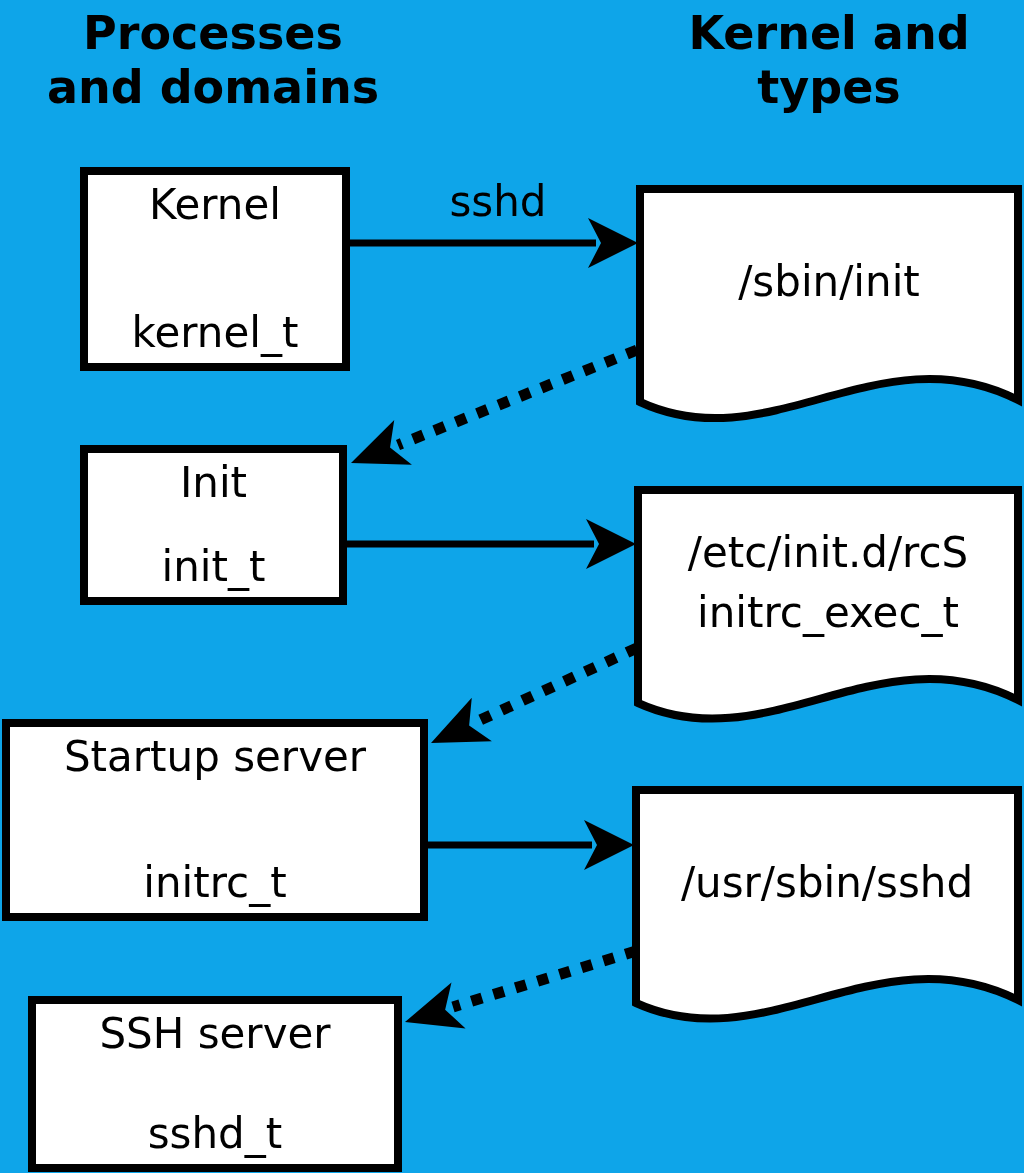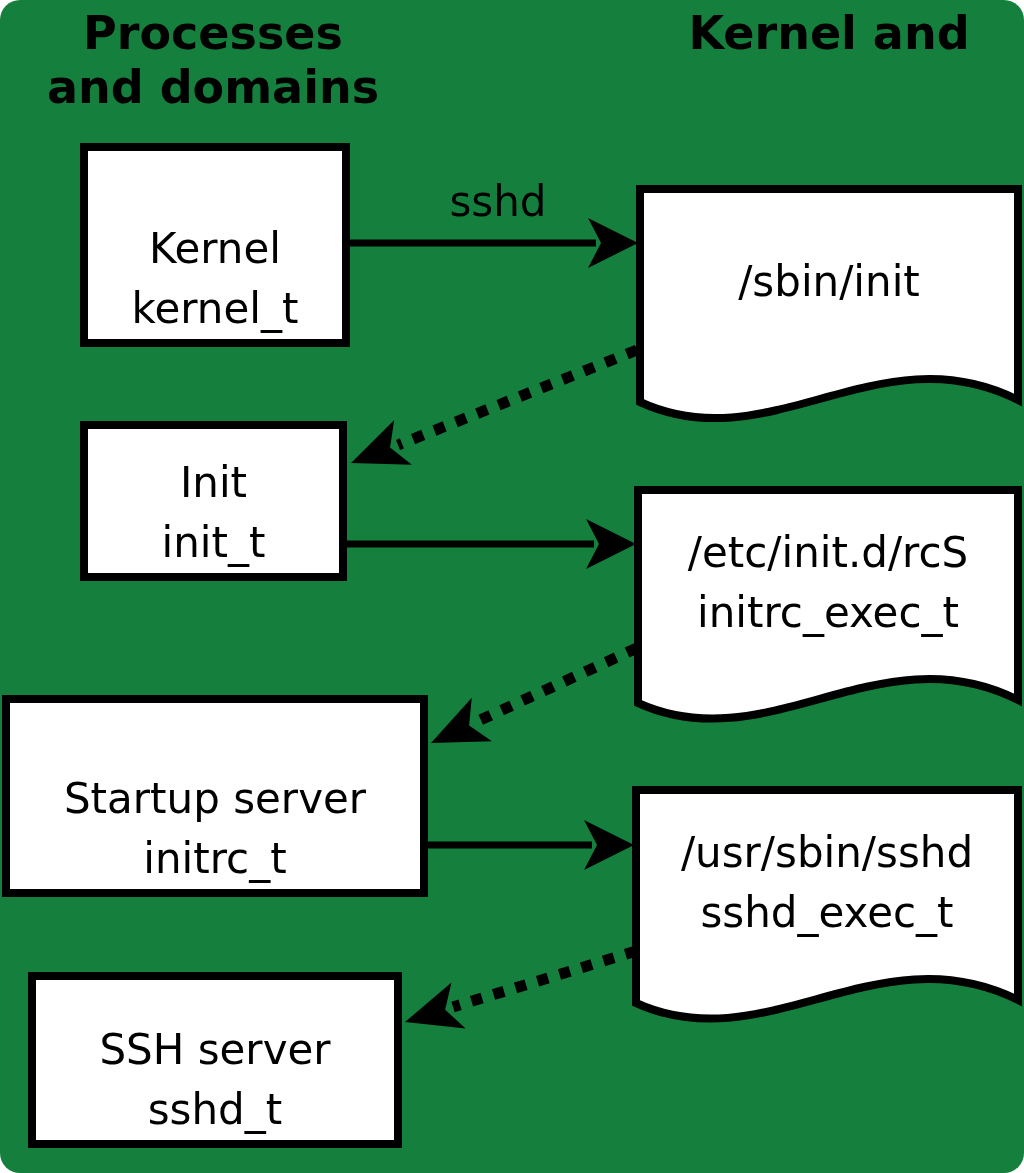--- a/index.html
+++ b/index.html
@@ -11,11 +11,10 @@
     position: relative;
     width: 1024px;
     height: 1173px;
-    background: #15803d;
+    background: #0ea5e9;
     font-family: "DejaVu Sans", "Liberation Sans", sans-serif;
     color: #000000;
     overflow: hidden;
-    border-radius: 20px;
   }
   #diagram-svg {
     position: absolute;

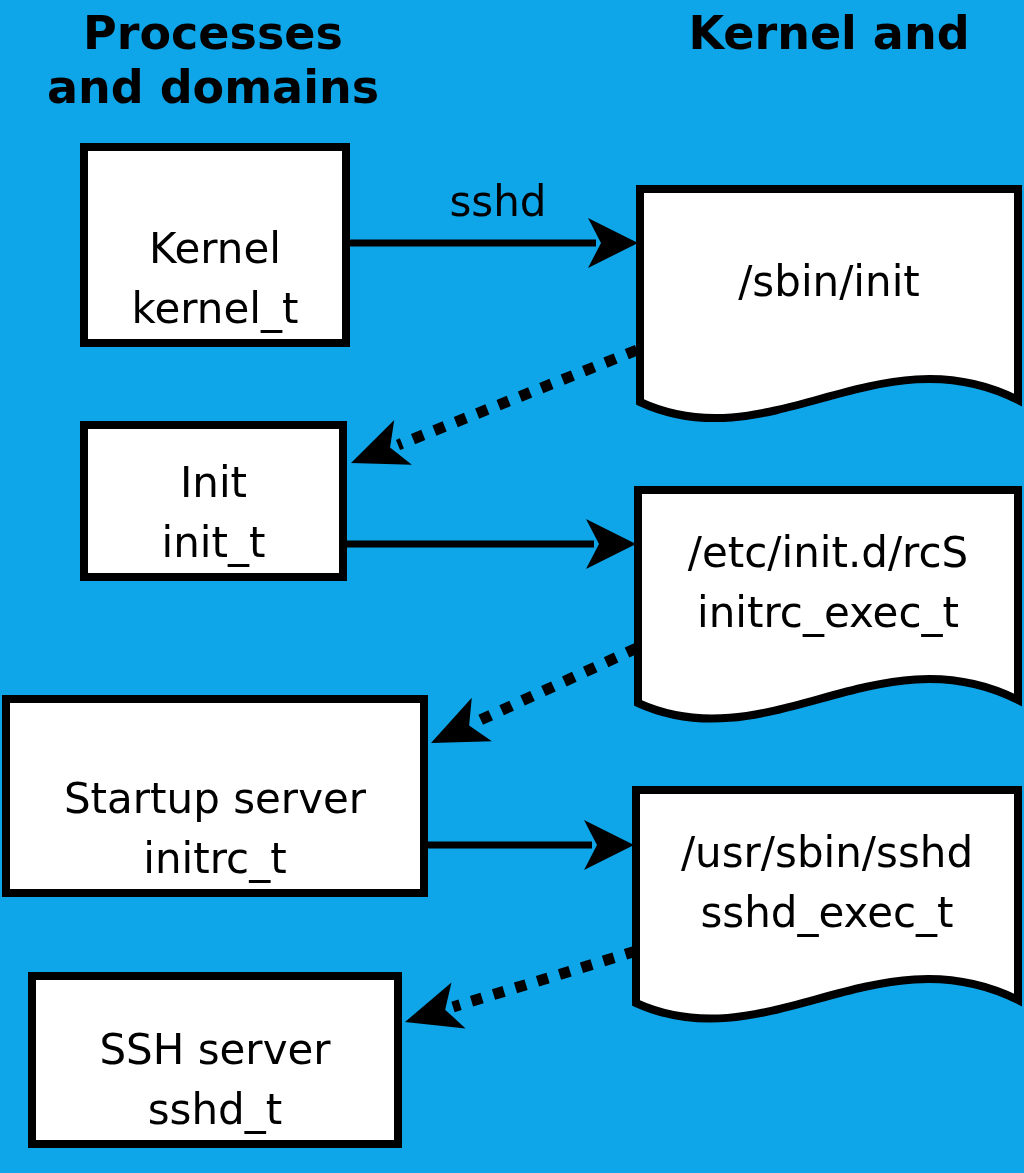--- a/index.html
+++ b/index.html
@@ -121,6 +121,7 @@
   </div>
   <div id="header-right" class="col-header">
     <div>Kernel and</div>
+    <div>types</div>
   </div>
 
   <div id="exec-label">sshd</div>

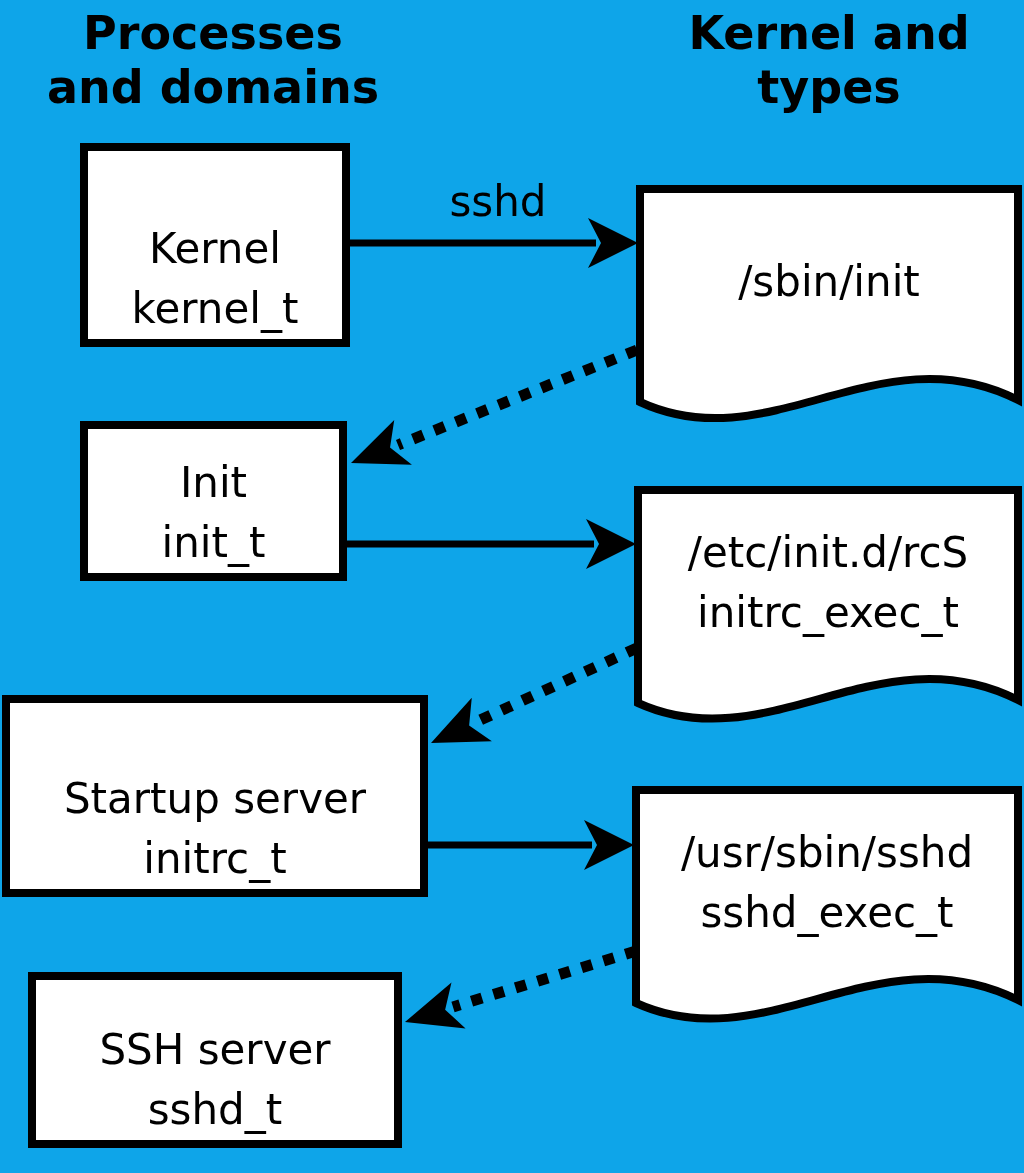--- a/index.html
+++ b/index.html
@@ -42,11 +42,12 @@
     display: flex;
     flex-direction: column;
     align-items: center;
-    justify-content: flex-end;
+    justify-content: space-between;
     font-size: 42px;
     line-height: 60px;
     text-align: center;
     z-index: 1;
+    margin-top: 24px;
   }
   #kernel-box  { left: 80px; top: 143px;  width: 270px; height: 204px; }
   #init-box    { left: 80px; top: 421px;  width: 267px; height: 160px; }

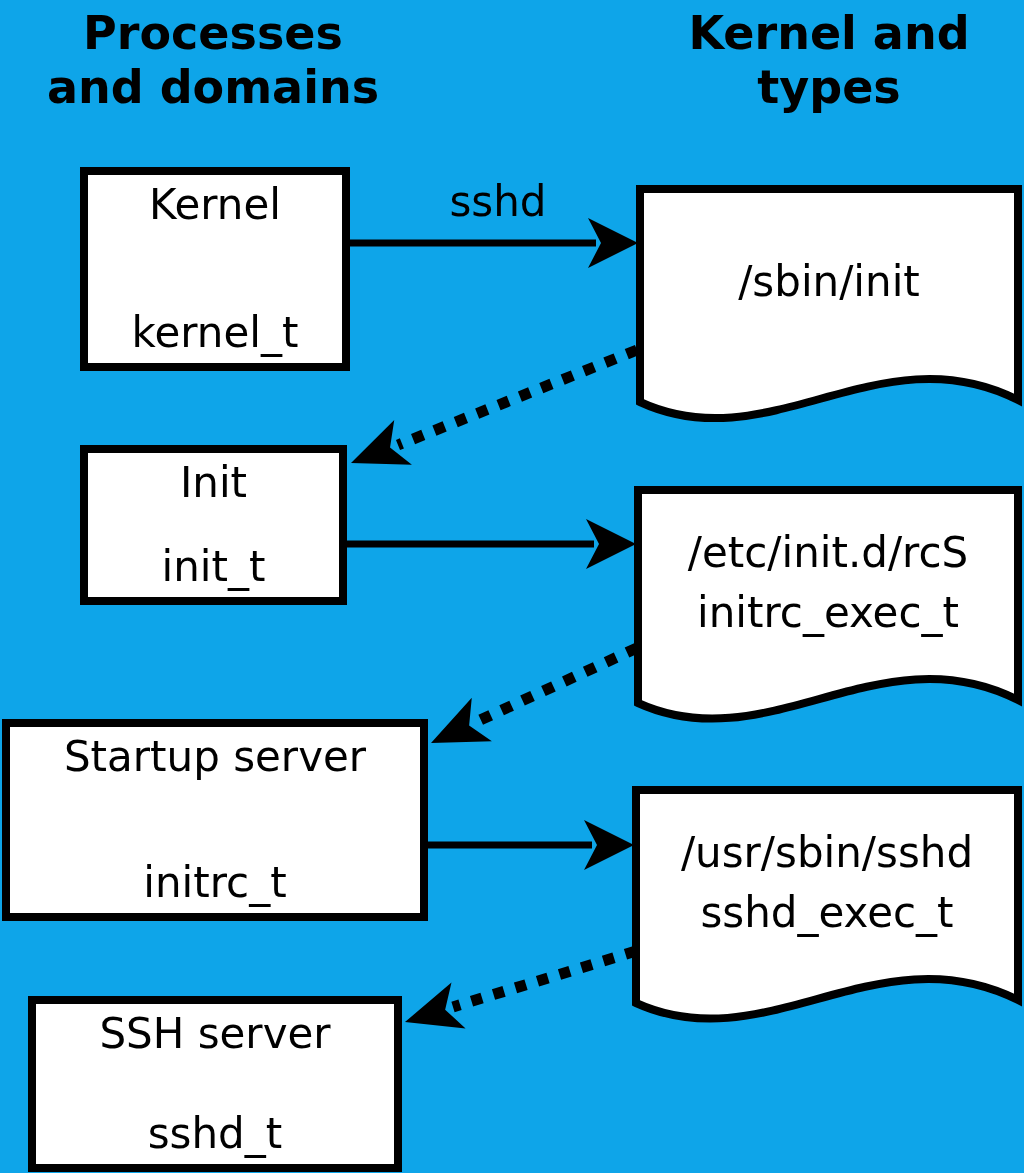--- a/index.html
+++ b/index.html
@@ -153,7 +153,6 @@
   </div>
   <div id="doc3-text" class="doc-text">
     <div>/usr/sbin/sshd</div>
-    <div>sshd_exec_t</div>
   </div>
 
 </div>

